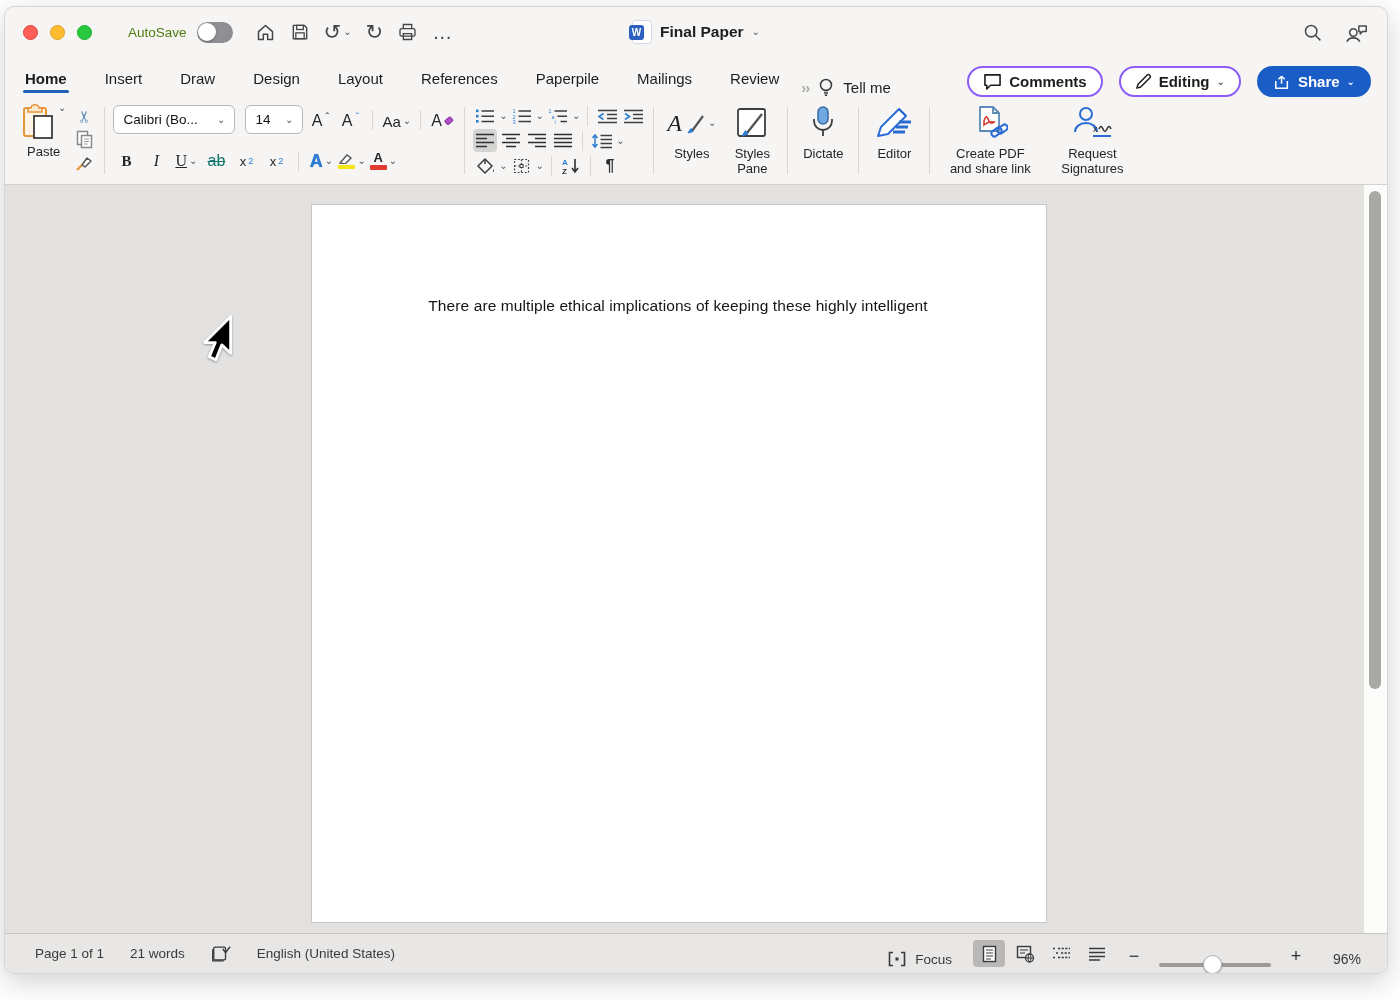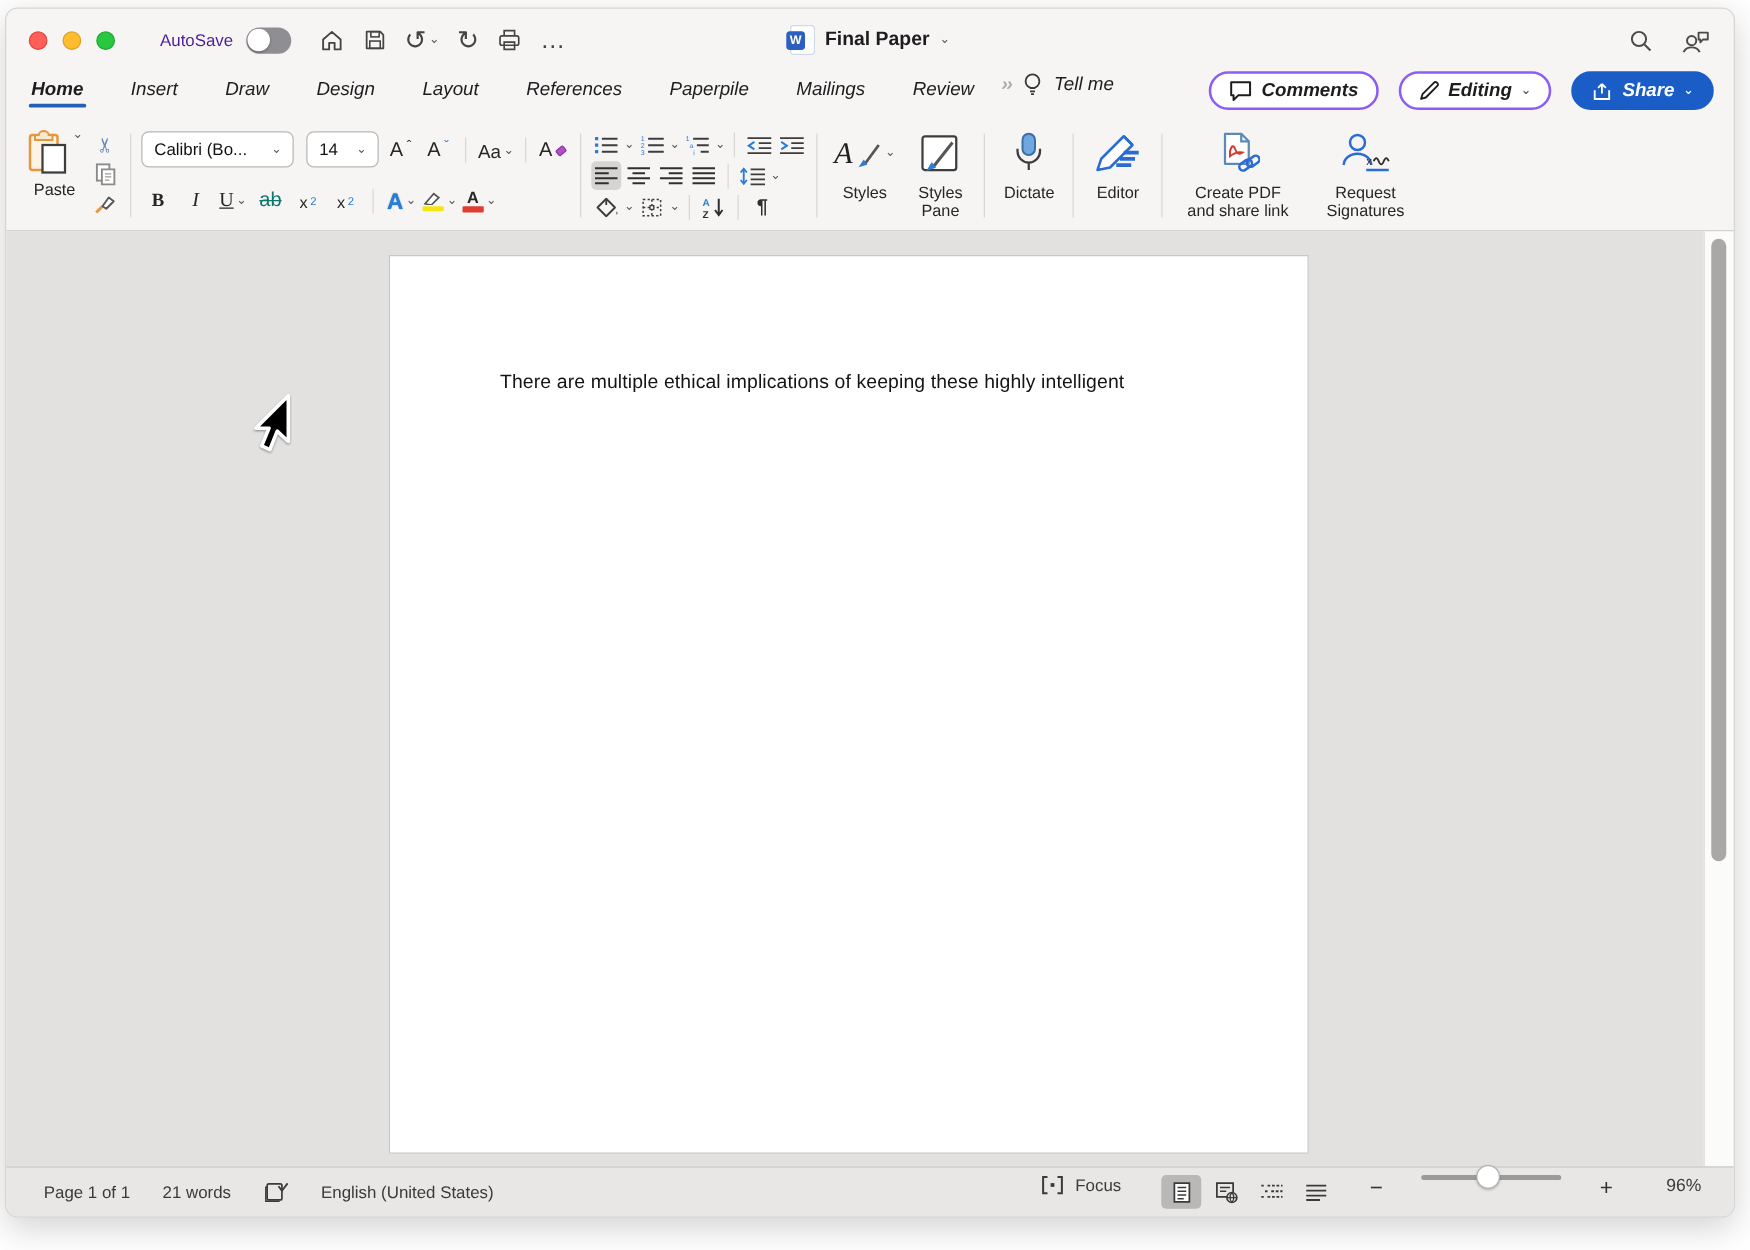--- a/index.html
+++ b/index.html
@@ -20,7 +20,7 @@
   .light.r{background:#ff5f57;border:1px solid #e0443e}
   .light.y{background:#febc2e;border:1px solid #dea123}
   .light.g{background:#28c840;border:1px solid #1aab29}
-  .autosave{font-size:13.5px;color:#4c1d95;margin-right:10px}
+  .autosave{font-size:13.5px;color:#4d7c0f;margin-right:10px}
   .toggle{width:36px;height:21px;border-radius:11px;background:#8e8e93;position:relative;margin-right:22px;}
   .toggle .knob{position:absolute;left:1.5px;top:1.5px;width:18px;height:18px;border-radius:50%;background:#fff;box-shadow:0 1px 2px rgba(0,0,0,.3)}
   .tb-icons{display:flex;align-items:center;gap:14px;color:#444}

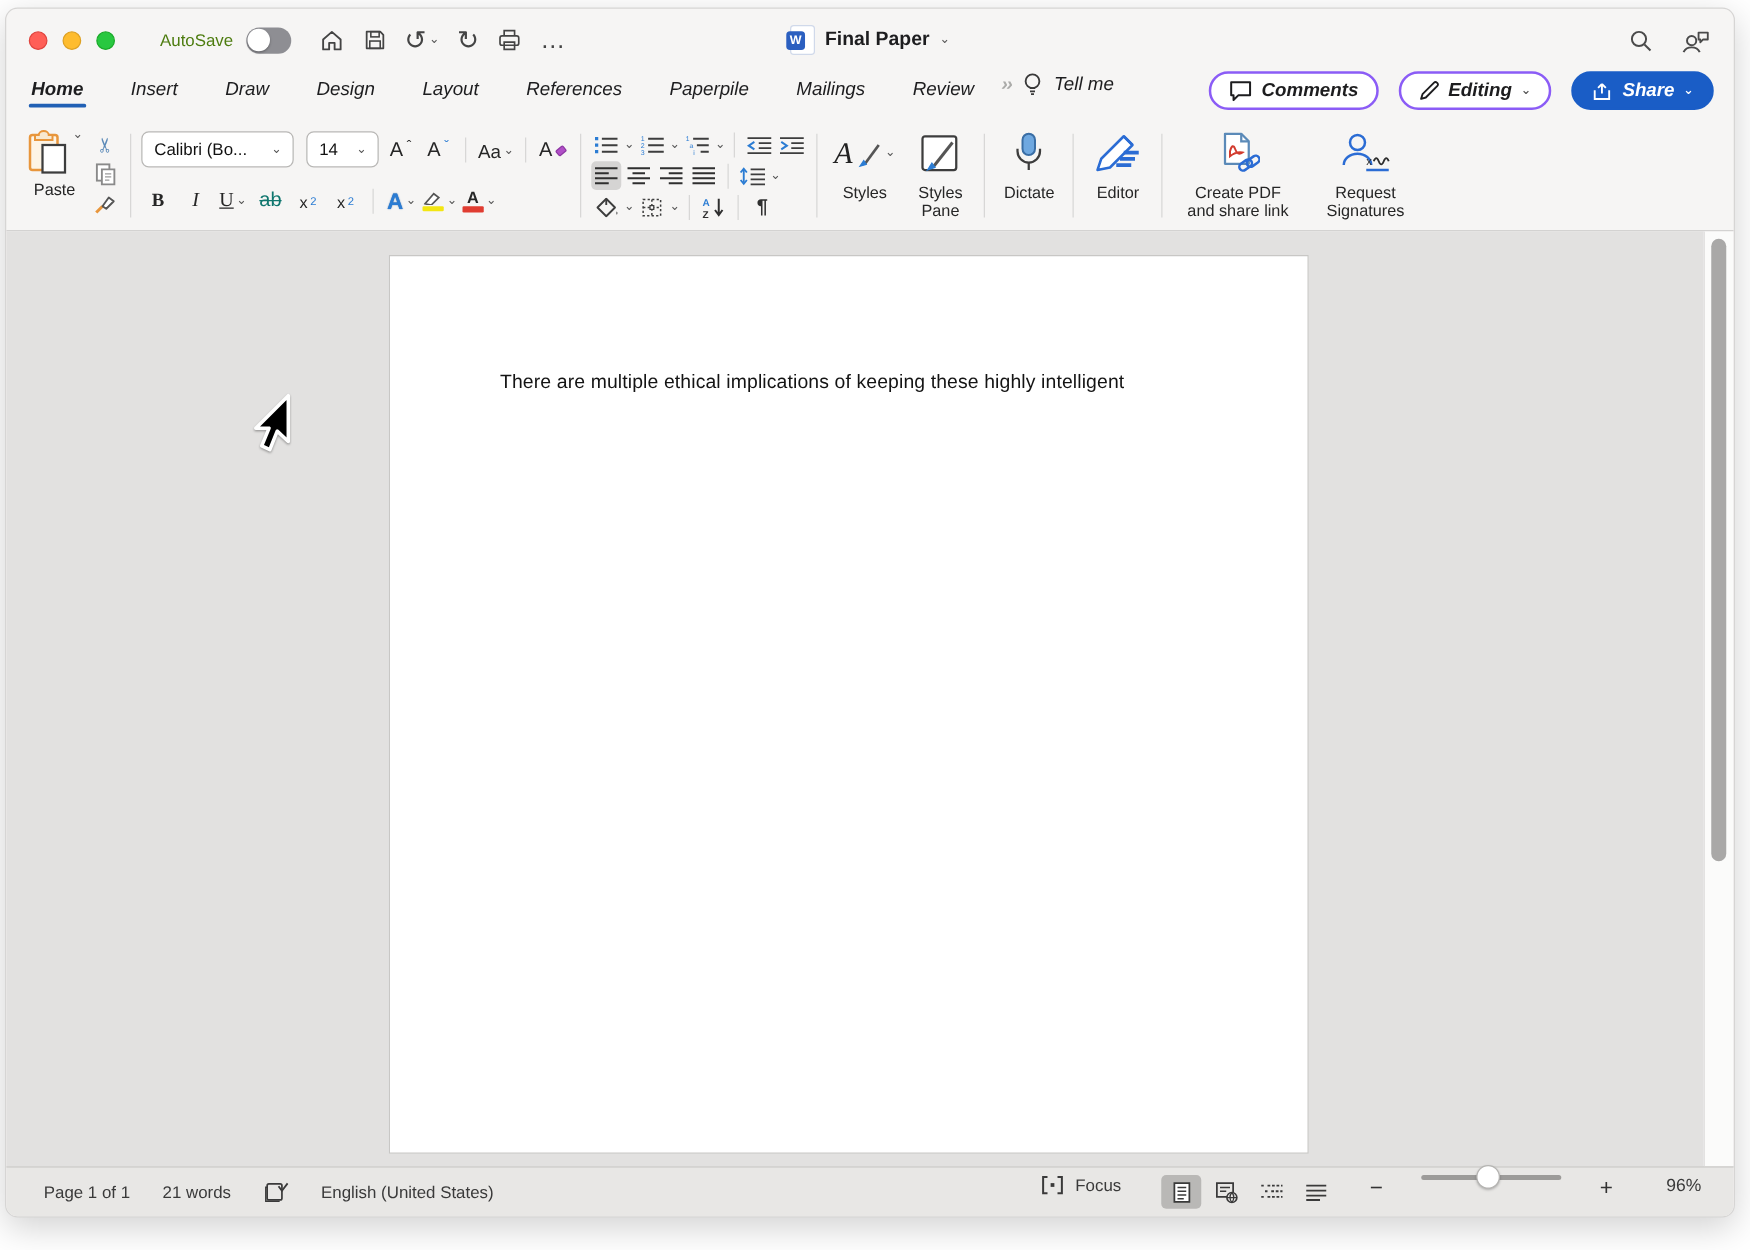--- a/index.html
+++ b/index.html
@@ -35,7 +35,7 @@
   .doc-title{font-size:15.5px;font-weight:600;color:#1d1d1f}
   .tl-right{margin-left:auto;display:flex;align-items:center;gap:22px;color:#4a4a4a}
   
-  .tabrow{height:40px;display:flex;align-items:flex-start;padding:0 16px 0 18px;flex:none;font-style:italic;}
+  .tabrow{height:40px;display:flex;align-items:flex-end;padding:0 16px 0 18px;flex:none;}
   .tabs{display:flex;gap:34px;align-items:center}
   .tab{font-size:15px;color:#1d1d1f;position:relative;padding:6px 2px 10px;cursor:default}
   .tab.active{font-weight:700}

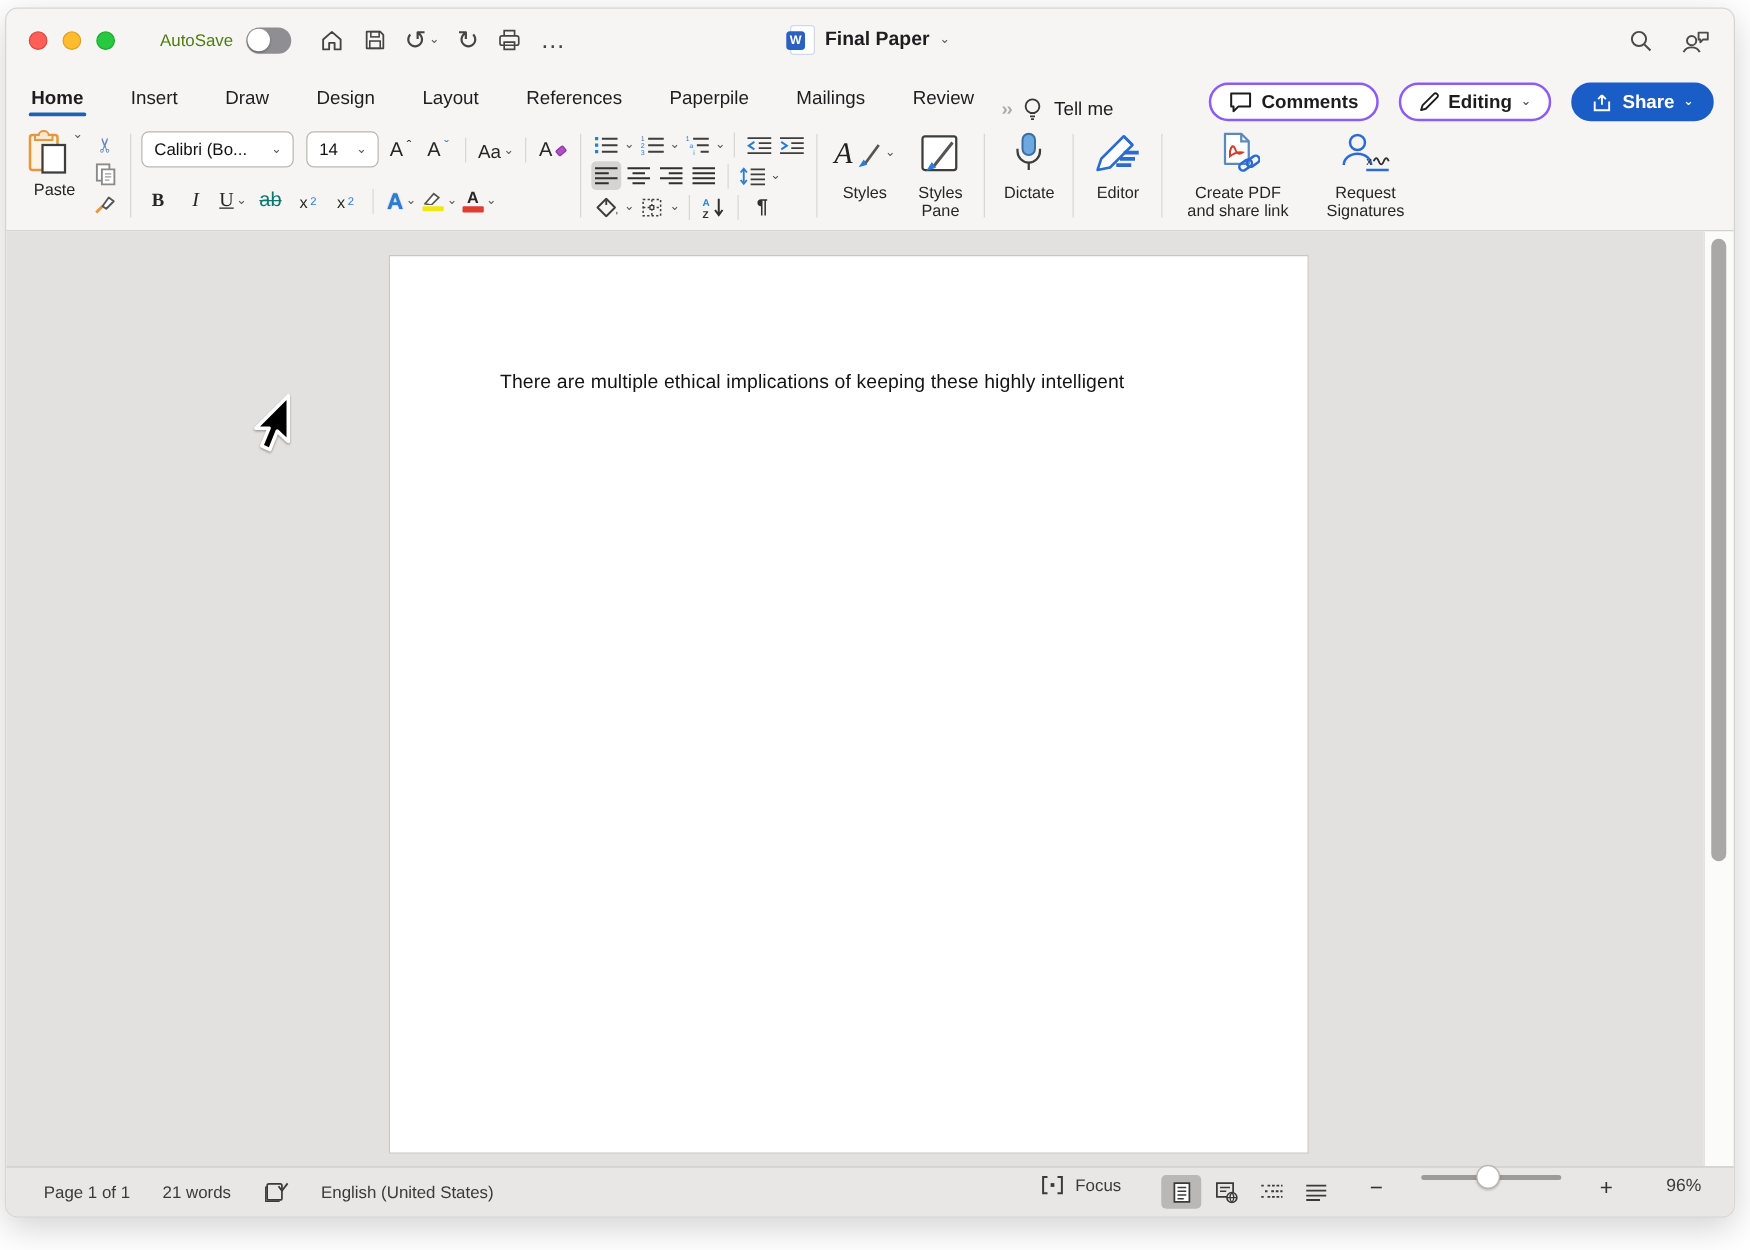--- a/index.html
+++ b/index.html
@@ -92,7 +92,7 @@
   .stylesA{font-size:24px;font-style:italic;font-family:"Liberation Serif",serif;color:#222;line-height:24px}
   
   .docarea{flex:1;position:relative;background:#e2e1e0;overflow:hidden}
-  .page{position:absolute;left:306px;top:19px;width:736px;height:719px;background:#fff;border:1px solid #c8c7c5;}
+  .page{position:absolute;left:306px;top:19px;width:736px;height:719px;background:#fff;border:1px solid #c8c7c5;text-align:center;}
   .pagetext{margin:79px 90px 0 88px;font-size:15.5px;line-height:43px;color:#141414;letter-spacing:.1px}
   .cursor{position:absolute;left:196px;top:128px;filter:drop-shadow(0 1px 1px rgba(0,0,0,.35))}
   .scrollgutter{position:absolute;right:0;top:0;bottom:0;width:24px;background:#fbfbfa;border-left:1px solid #e3e2e1}

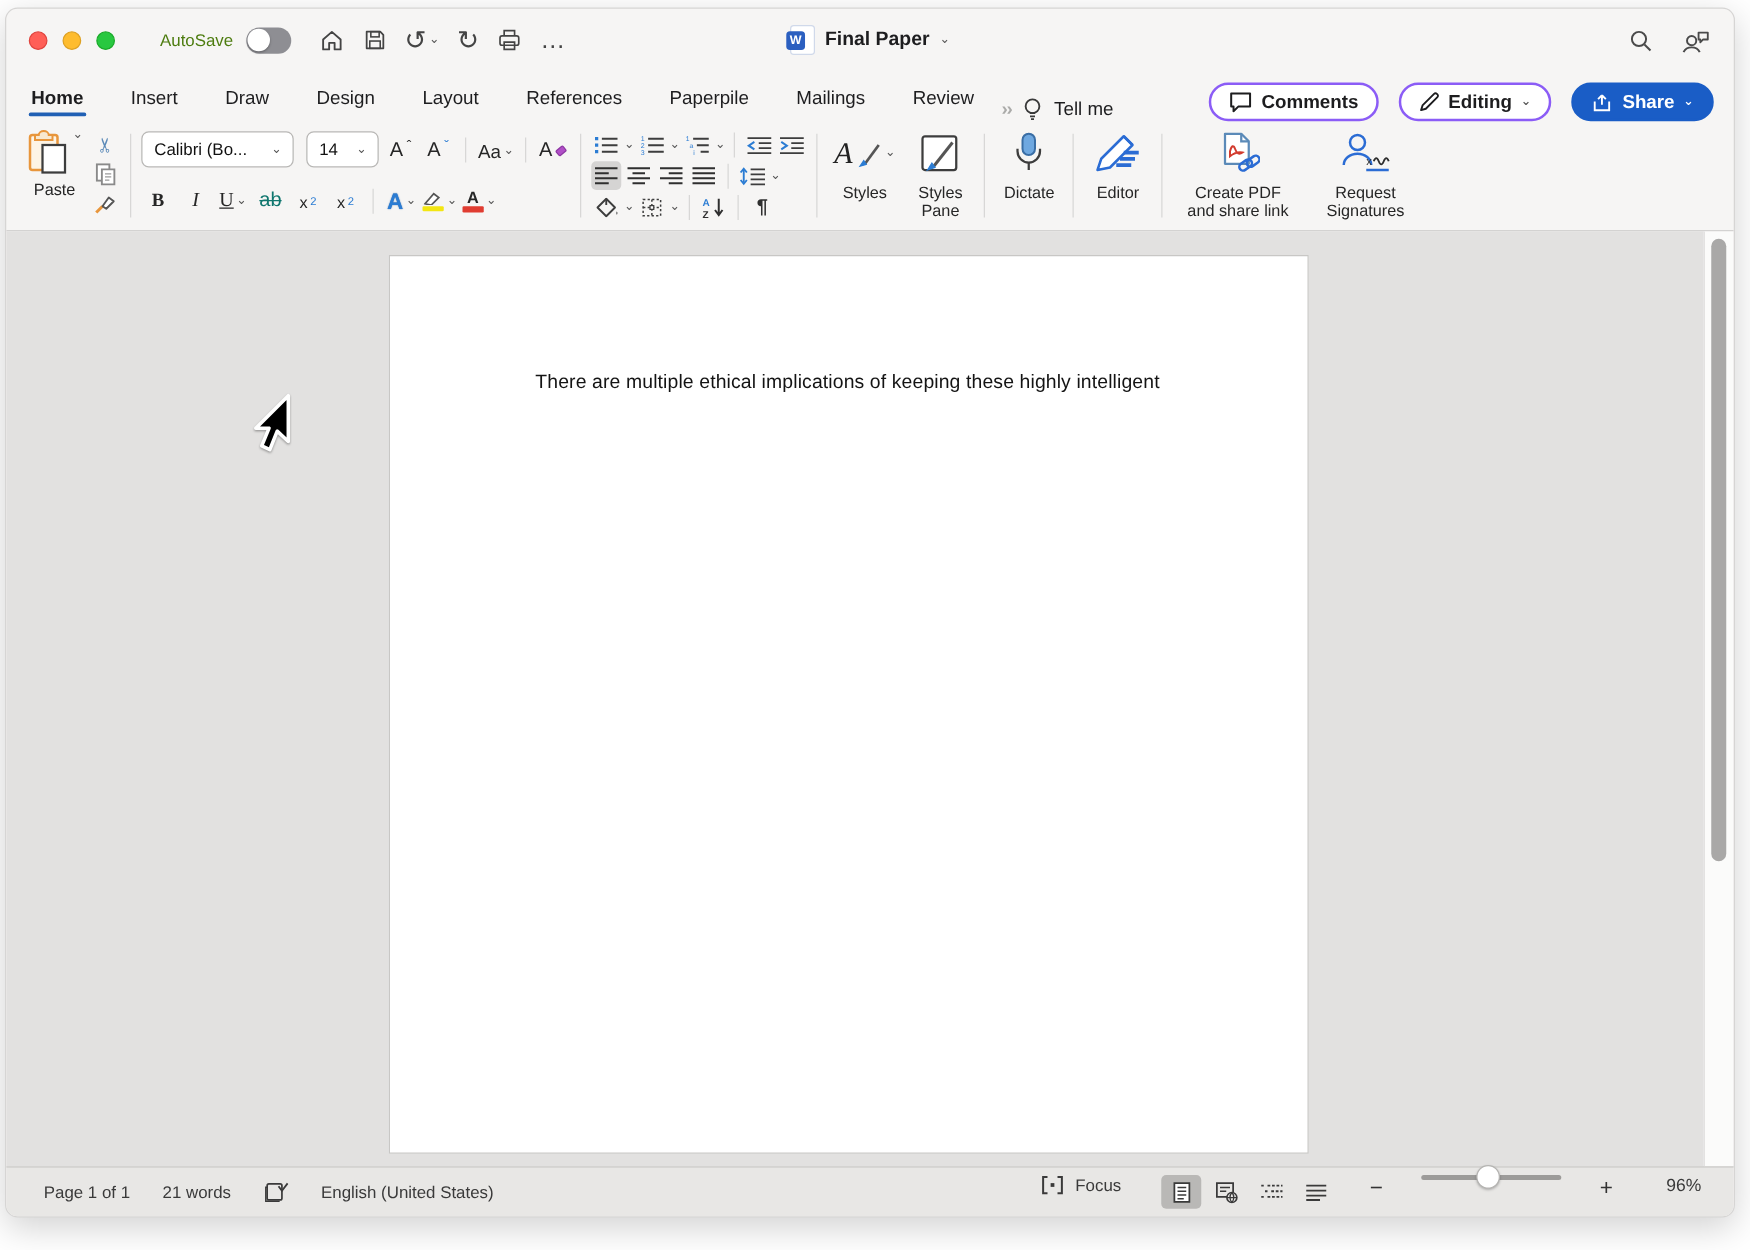--- a/index.html
+++ b/index.html
@@ -100,7 +100,7 @@
   
   .statusbar{height:40px;flex:none;background:#e8e7e5;border-top:1px solid #c6c5c3;display:flex;align-items:center;
     padding:0 26px 0 30px;font-size:13.5px;color:#3a3a3a;gap:26px}
-  .sb-right{margin-left:auto;display:flex;align-items:flex-start;gap:24px}
+  .sb-right{margin-left:auto;display:flex;align-items:flex-end;gap:13px}
   .focusbtn{display:flex;align-items:center;gap:8px;cursor:default}
   .views{display:flex;align-items:center;gap:4px;margin-left:8px}
   .viewbtn{width:32px;height:27px;display:flex;align-items:center;justify-content:center;border-radius:4px;cursor:default}

